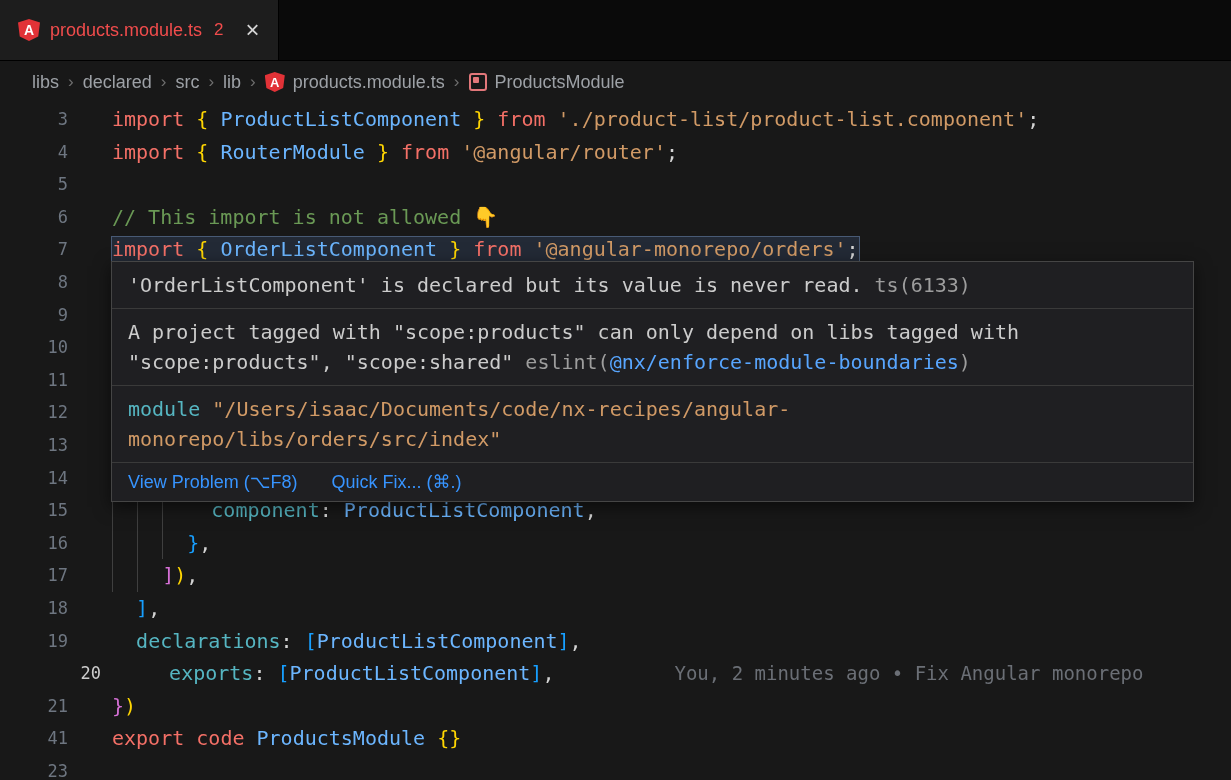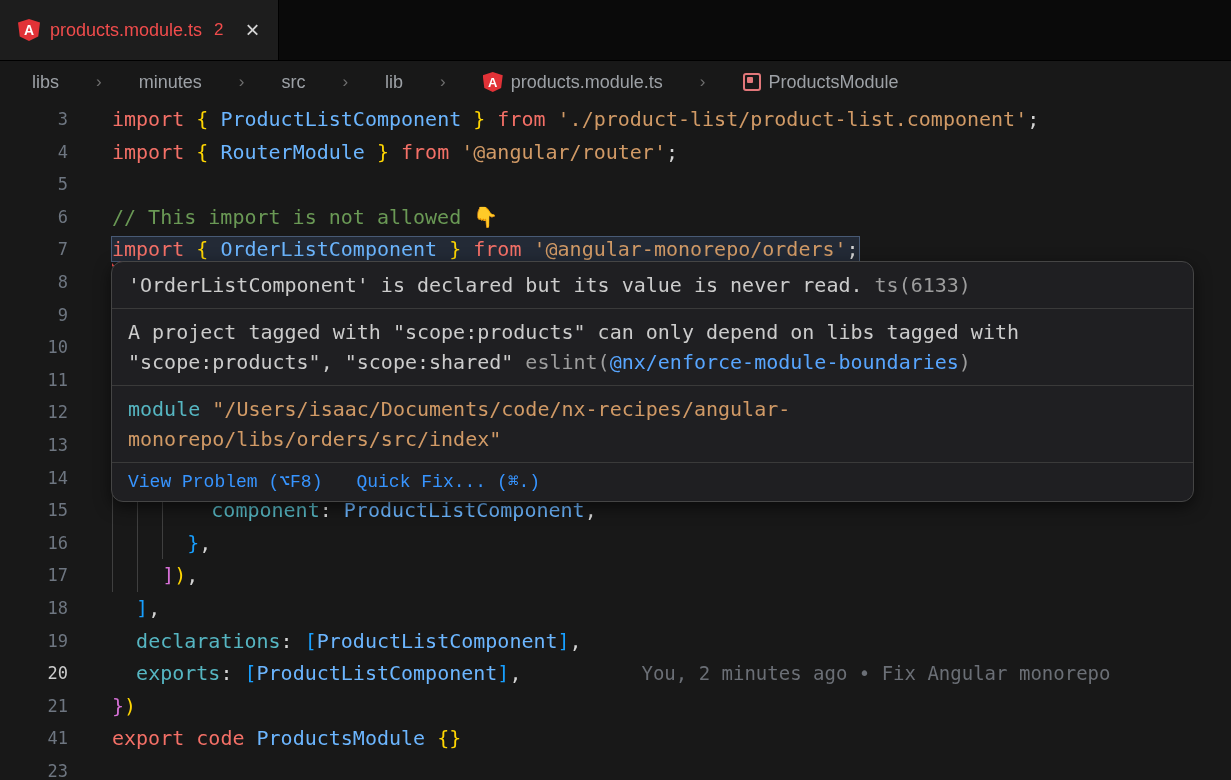--- a/index.html
+++ b/index.html
@@ -22,7 +22,7 @@
   }
   .ng-icon.sm{width:20px;height:20px;font-size:13px;flex-basis:20px;}
   
-  .breadcrumb{height:42px;background:#181818;display:flex;align-items:center;padding-left:32px;font-size:18px;color:#9da1a6;gap:28px;}
+  .breadcrumb{height:42px;background:#181818;display:flex;align-items:center;padding-left:32px;font-size:18px;color:#9da1a6;}
   .bc-item{display:inline-flex;align-items:center;gap:8px;cursor:pointer;}
   .bc-sep{color:#6f6f6f;margin:0 9px;font-size:17px;}
   .cls-icon{width:18px;height:18px;display:inline-block;border:2px solid #e2777a;border-radius:3px;position:relative;box-sizing:border-box;}

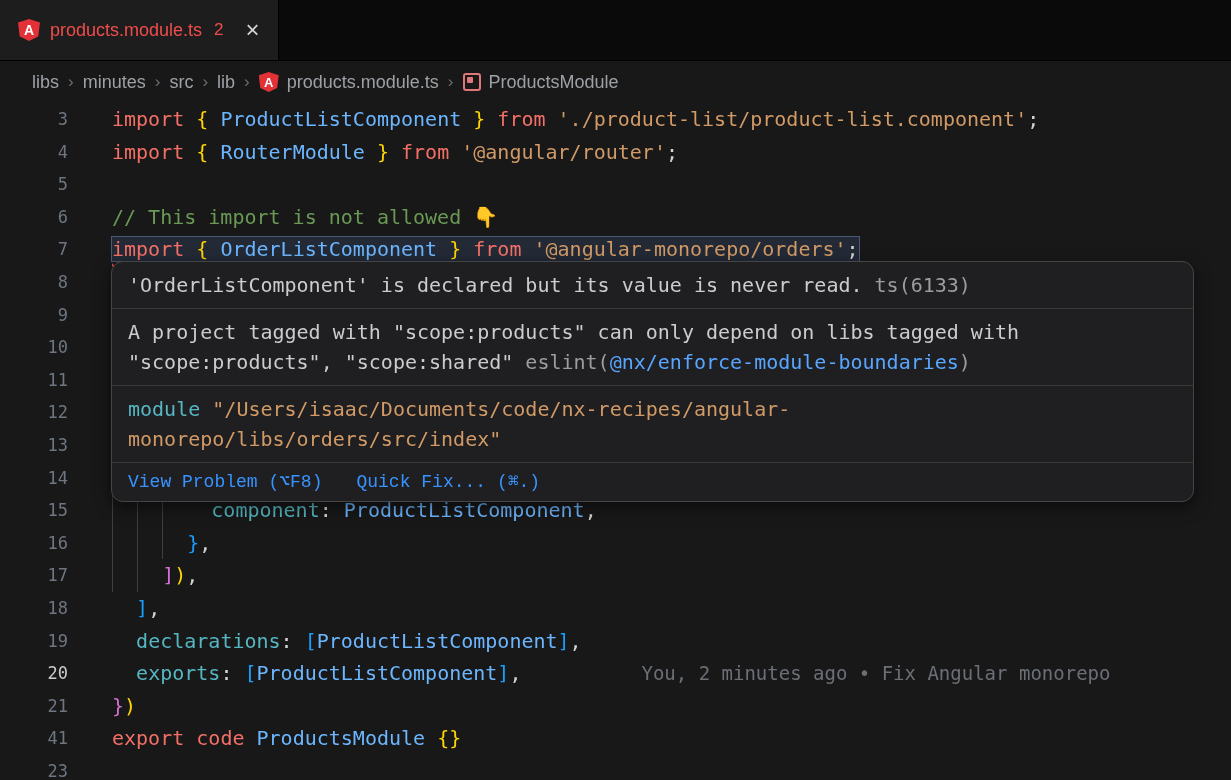--- a/index.html
+++ b/index.html
@@ -88,7 +88,7 @@
     </span>
     <span class="bc-sep">›</span>
     <span class="bc-item">
-      <span>minutes</span>
+      <span>declared</span>
     </span>
     <span class="bc-sep">›</span>
     <span class="bc-item">

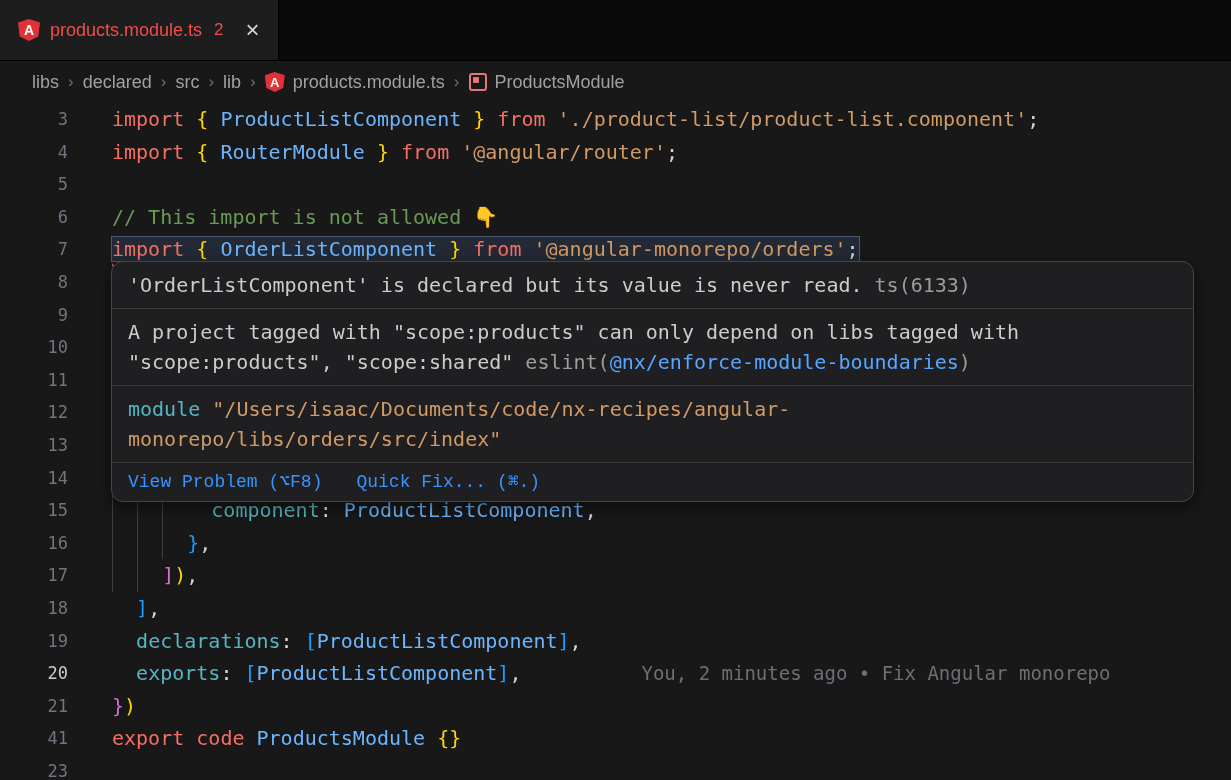--- a/index.html
+++ b/index.html
@@ -57,7 +57,7 @@
   
   .hover{
     position:absolute;left:111px;top:158px;width:1083px;box-sizing:border-box;
-    background:#1f1f22;border:1px solid #454545;border-radius:12px;
+    background:#1f1f22;border:1px solid #454545;border-radius:0;
     box-shadow:0 5px 16px rgba(0,0,0,0.55);
     font-family:"DejaVu Sans Mono",monospace;font-size:20px;color:#cccccc;z-index:5;
   }

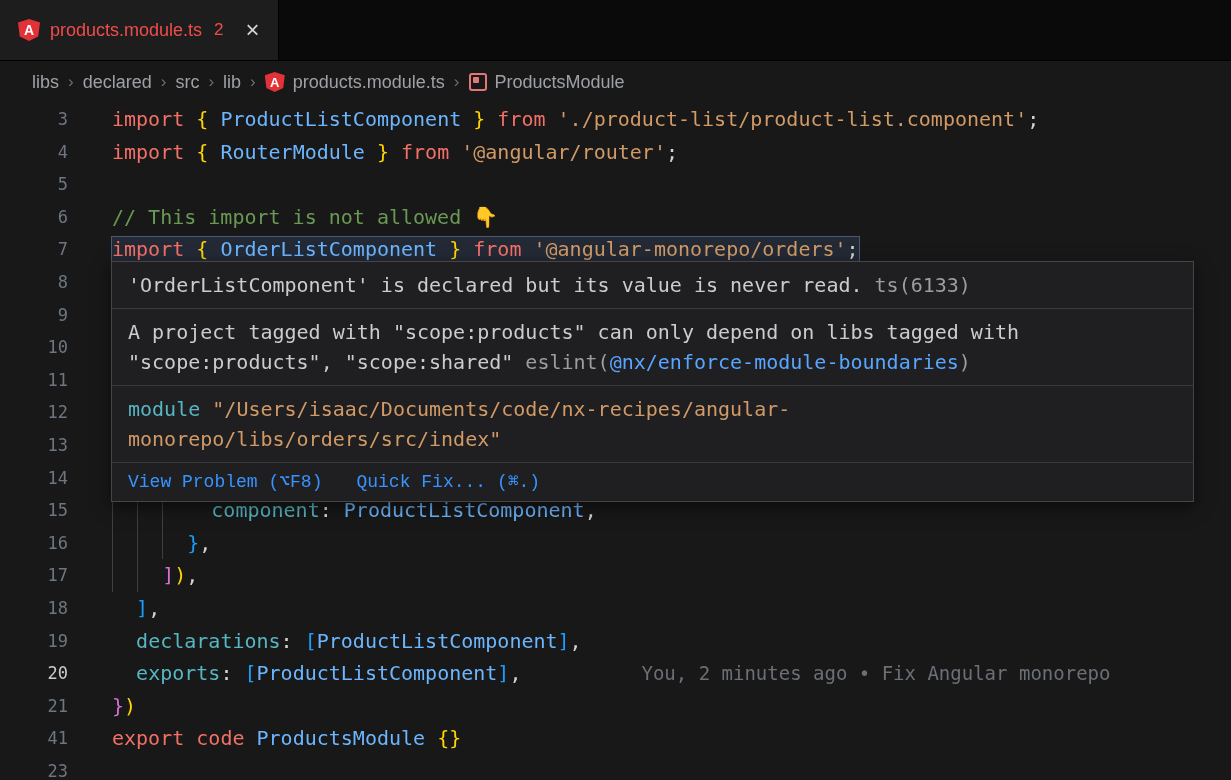--- a/index.html
+++ b/index.html
@@ -67,7 +67,7 @@
   .lnk{color:#58a6ff;cursor:pointer;}
   .kw2{color:#56b6c2;}
   .pstr{color:#d19a66;}
-  .actions{display:flex;gap:34px;padding:7px 16px;font-family:Liberation Mono, monospace;font-size:18px;line-height:24px;}
+  .actions{display:flex;gap:34px;padding:7px 16px;font-family:Liberation Sans, sans-serif;font-size:18px;line-height:24px;}
   .actions a{color:#3794ff;cursor:pointer;text-decoration:none;}
 </style>
 </head>

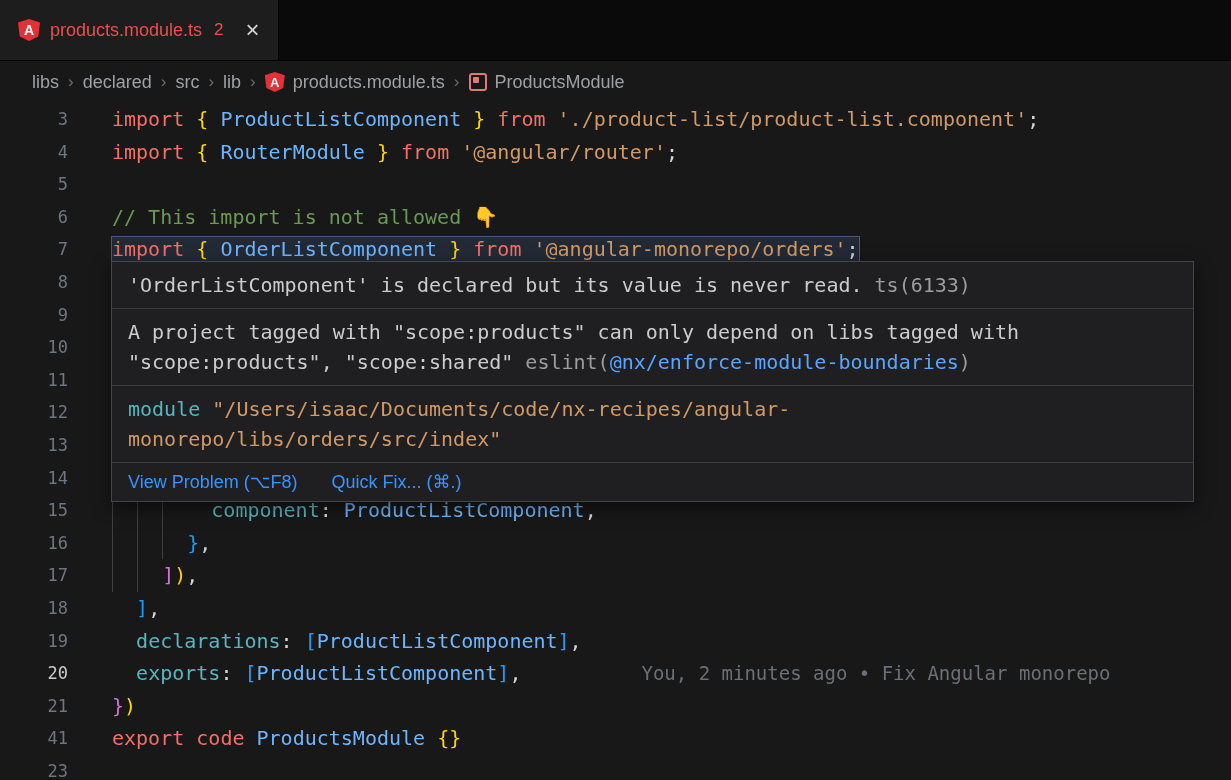--- a/index.html
+++ b/index.html
@@ -31,7 +31,7 @@
   .editor{position:relative;height:678px;background:#181818;}
   .row{display:flex;height:32.6px;line-height:32.6px;}
   .num{flex:0 0 68px;width:68px;text-align:right;color:#6e7681;font-family:"DejaVu Sans Mono",monospace;font-size:17px;cursor:pointer;}
-  .num.act{color:#cccccc;}
+  .num.act{color:#cccccc;padding-left:33px;}
   .code{margin-left:44px;font-family:"DejaVu Sans Mono",monospace;font-size:20px;white-space:pre;color:#d4d4d4;}
   .tok-kw{color:#f47067}
   .tok-id{color:#6cb6ff}

